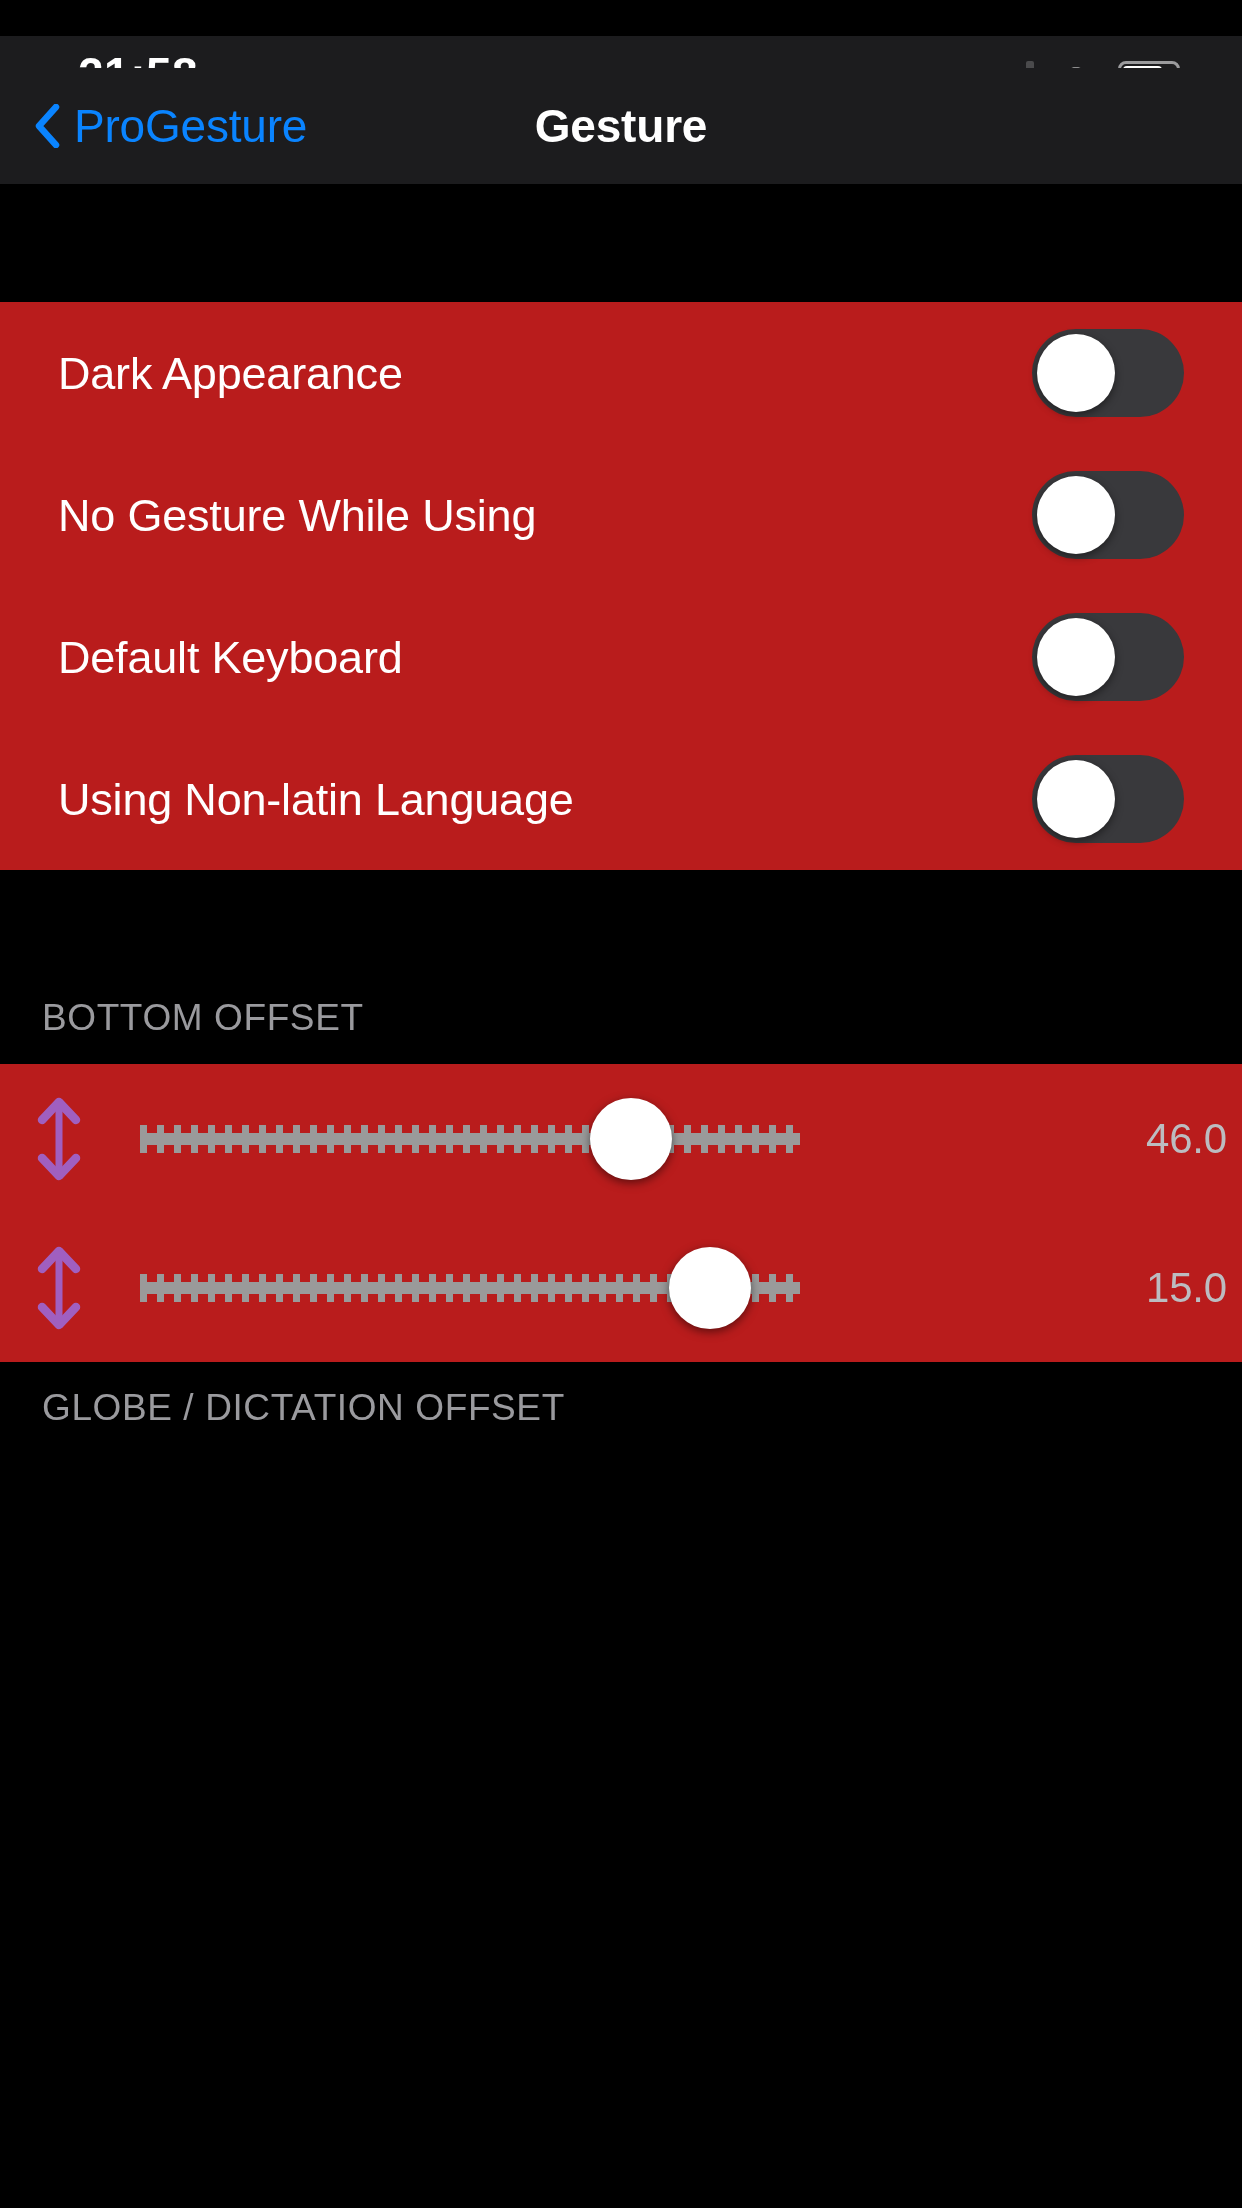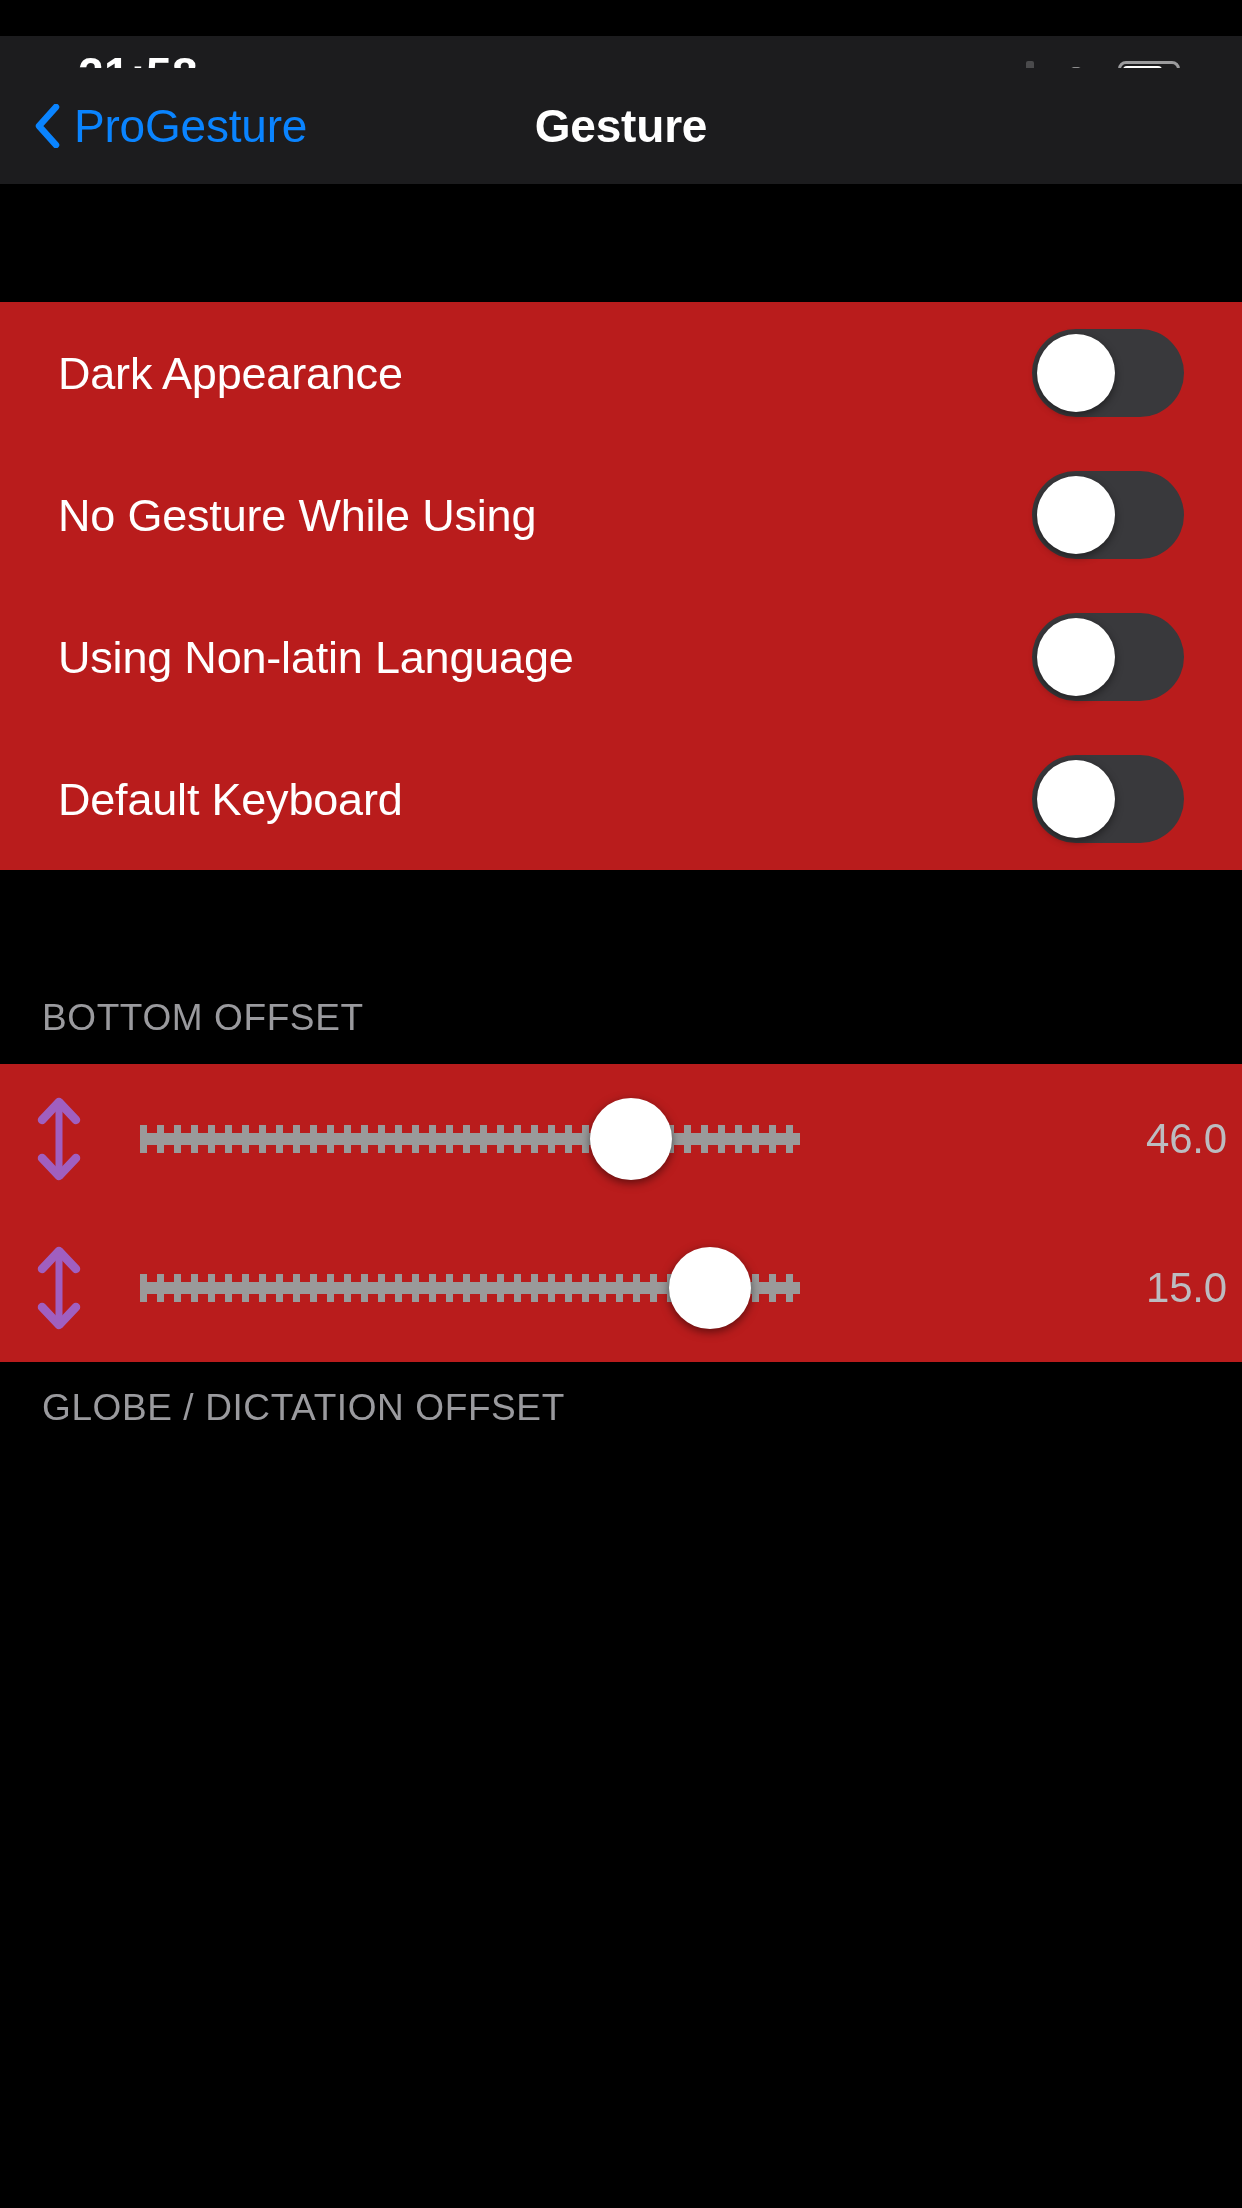--- a/index.html
+++ b/index.html
@@ -192,14 +192,14 @@
     </div>
 
     <div class="row">
-      <span class="row-label">Using Non-latin Language</span>
+      <span class="row-label">Default Keyboard</span>
       <span class="switch">
           <span class="knob"></span>
         </span>
     </div>
 
     <div class="row">
-      <span class="row-label">Default Keyboard</span>
+      <span class="row-label">Using Non-latin Language</span>
       <span class="switch">
           <span class="knob"></span>
         </span>

